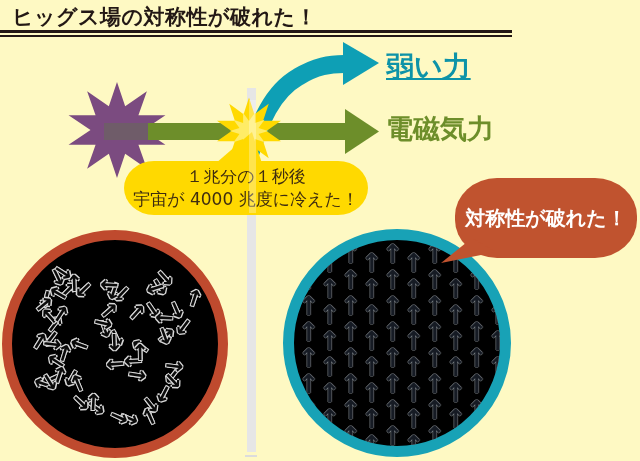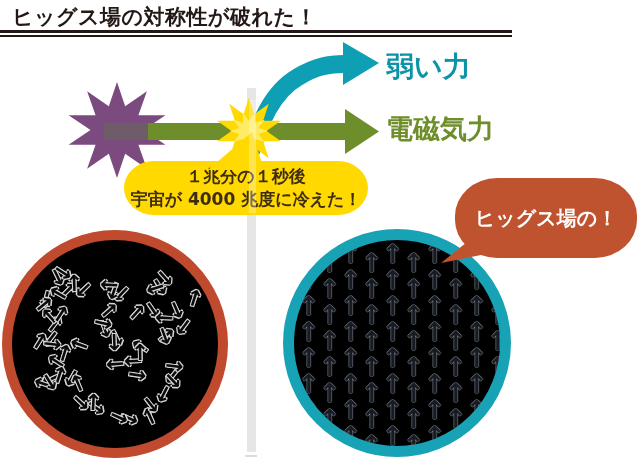--- a/index.html
+++ b/index.html
@@ -4,7 +4,7 @@
 <style>
   html,body{margin:0;padding:0;background:#000;}
   .stage{
-    position:relative;width:640px;height:461px;background:#ffffff;
+    position:relative;width:640px;height:461px;background:#fef9c3;
     overflow:hidden;font-family:"DejaVu Sans",sans-serif;
   }
   .abs{position:absolute;}

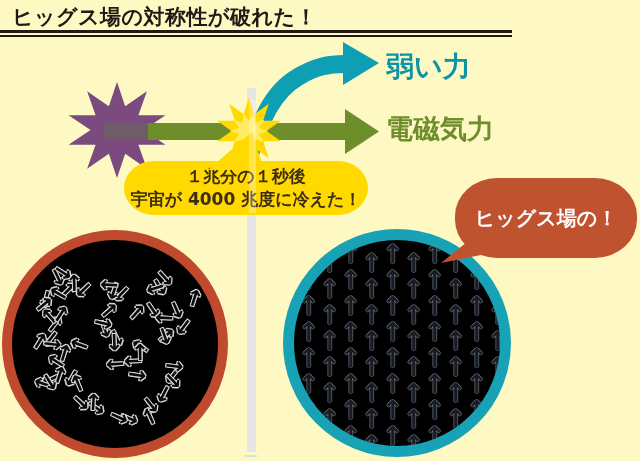--- a/index.html
+++ b/index.html
@@ -17,7 +17,7 @@
   .rule-b{left:0;top:35px;width:512px;height:2px;background:#231815;}
   
   .origin-label{left:26px;top:53px;font-size:30px;font-weight:bold;color:#3b2438;white-space:nowrap;}
-  .weak-label{left:386px;top:48px;font-size:28px;font-weight:bold;color:#0d93a8;white-space:nowrap;}
+  .weak-label{left:386px;top:48px;font-size:28px;font-weight:bold;color:#0d93a8;white-space:nowrap;text-decoration:underline;}
   .em-label{left:386px;top:111px;font-size:27px;font-weight:bold;color:#6d8e2a;white-space:nowrap;}
   
   .timeline{left:247px;top:88px;width:9px;height:364px;background:#e6e6e6;z-index:1;}

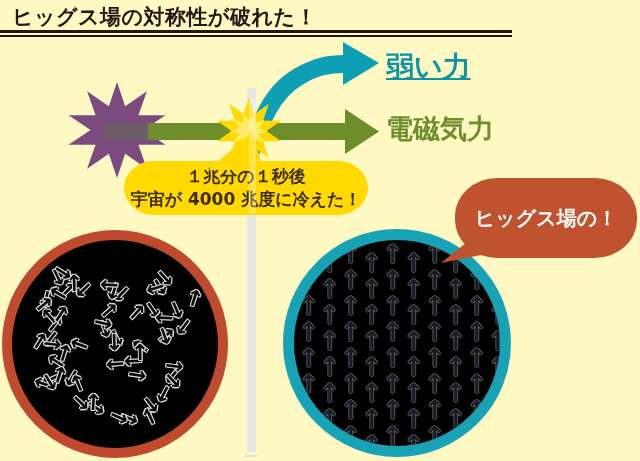--- a/index.html
+++ b/index.html
@@ -34,7 +34,7 @@
     align-items:center;text-align:center;}
   .bubble-cooling{
     left:124px;top:161px;width:244px;height:54px;background:#ffd900;
-    border-radius:30px/27px;color:#3e2c10;font-size:17px;font-weight:bold;line-height:1.35;
+    border-radius:30px/27px;color:#3e2c10;font-size:17px;font-weight:normal;line-height:1.35;
   }
   .bubble-symmetry{
     left:455px;top:178px;width:182px;height:80px;background:#c0532f;

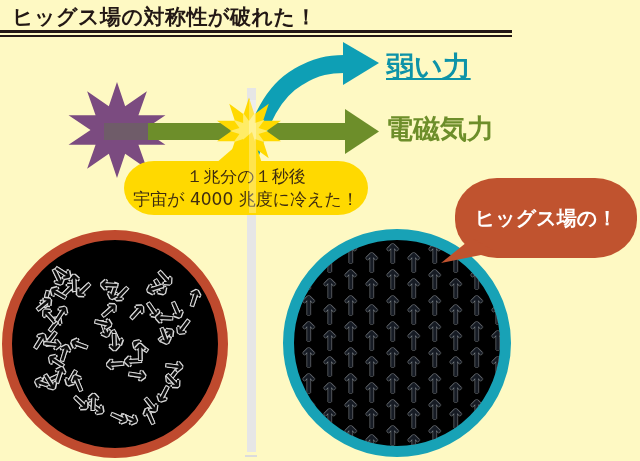--- a/index.html
+++ b/index.html
@@ -97,7 +97,7 @@
     <span>宇宙が 4000 兆度に冷えた！</span>
   </div>
   <div class="abs bubble bubble-symmetry">
-    <span>ヒッグス場の！</span>
+    <span>対称性が破れた！</span>
   </div>
 
   <svg class="abs tail-layer" width="640" height="461" viewBox="0 0 640 461">

